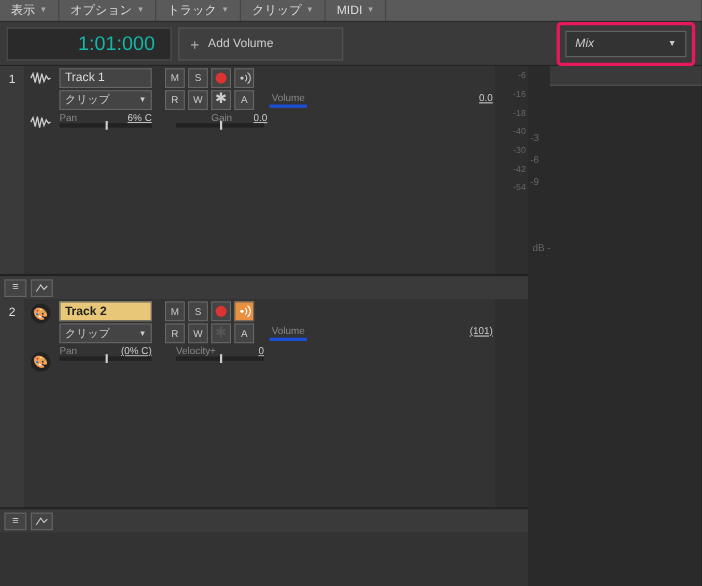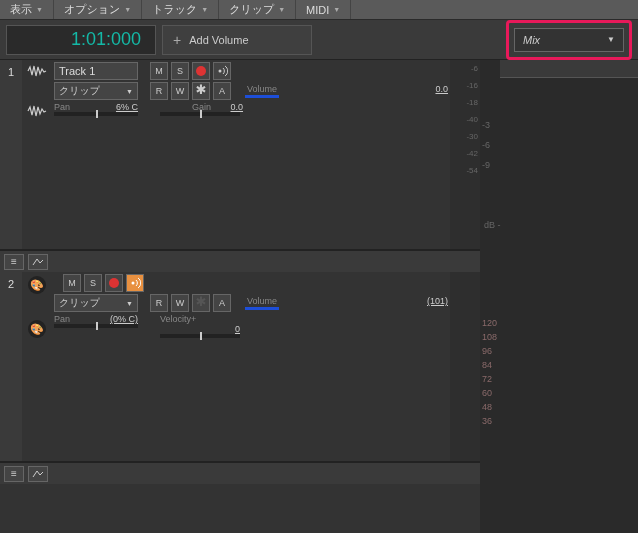--- a/index.html
+++ b/index.html
@@ -202,6 +202,7 @@
       </div>
       <div class="track-controls">
         <div class="row">
+          <div class="track-name selected">Track 2</div>
           <div style="width:6px"></div>
           <div class="btn-sq">M</div>
           <div class="btn-sq">S</div>

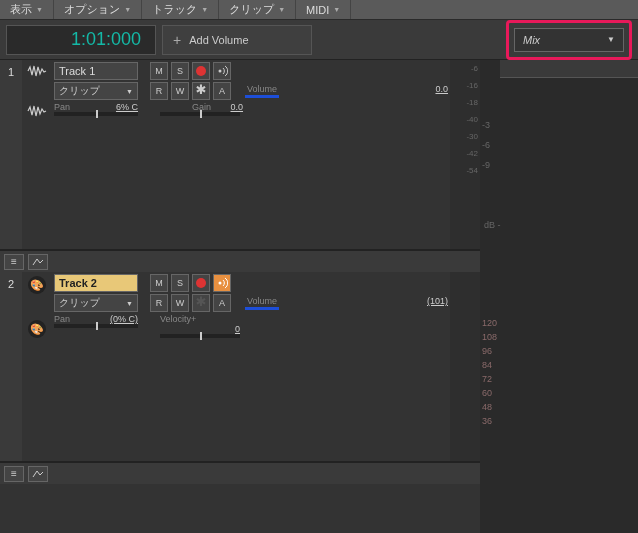--- a/index.html
+++ b/index.html
@@ -247,7 +247,7 @@
           </div>
           <div style="width:10px"></div>
           <div class="param-box" style="max-width:80px;">
-            <div style="display:flex; justify-content:space-between;flex-direction:column;">
+            <div style="display:flex; justify-content:space-between;">
                 <span class="param-label">Velocity+</span>
                 <span class="param-val">0</span>
               </div>

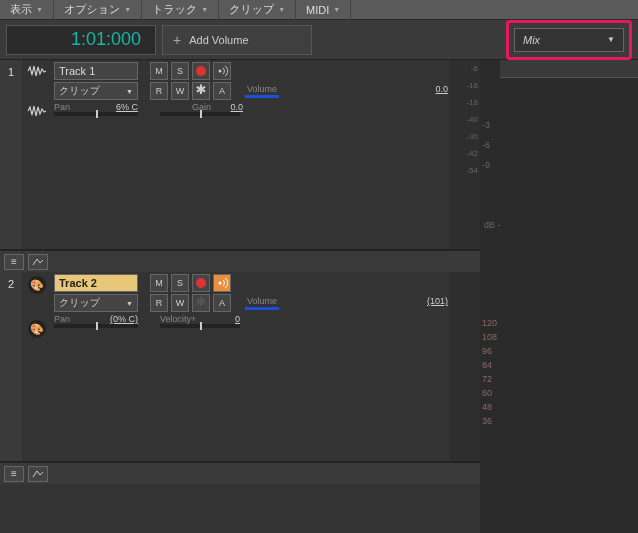--- a/index.html
+++ b/index.html
@@ -279,16 +279,6 @@
       <span></span>
     </div>
     <span class="db-label">dB -</span>
-    <div style="position:absolute; left:2px; top:258px; display:flex; flex-direction:column; gap:4px; font-size:9px; color:#8a6a6a;">
-      <span>120</span>
-      <span>108</span>
-      <span>96</span>
-      <span>84</span>
-      <span>72</span>
-      <span>60</span>
-      <span>48</span>
-      <span>36</span>
-    </div>
   </div>
 </div>
 

